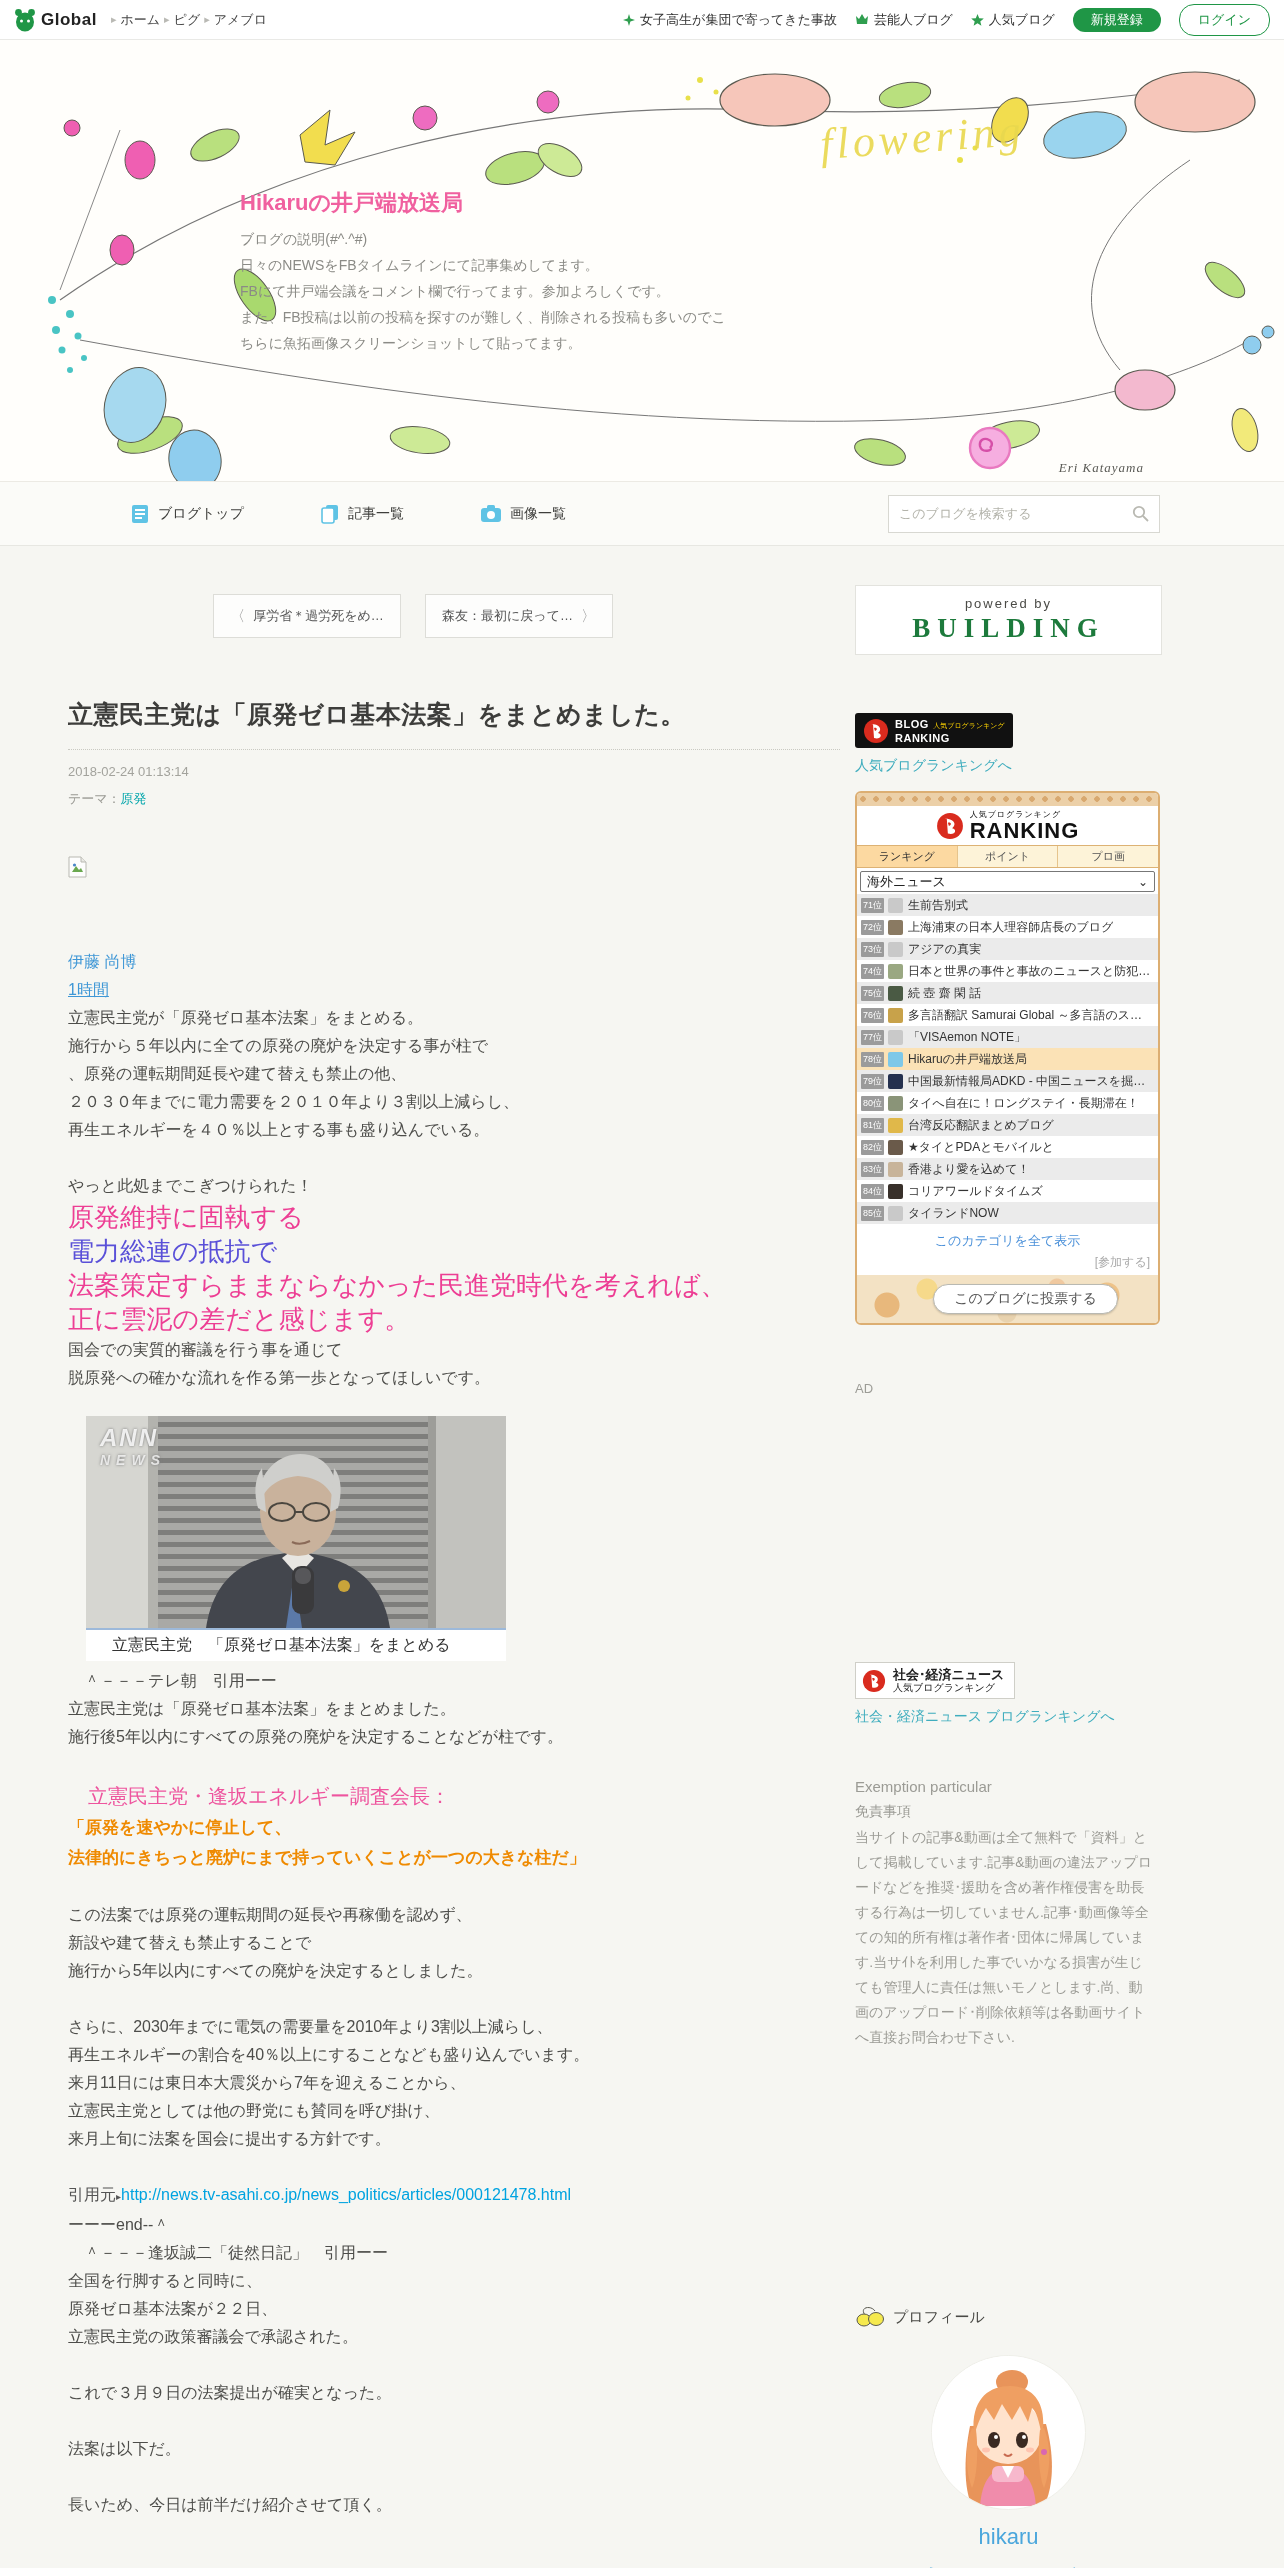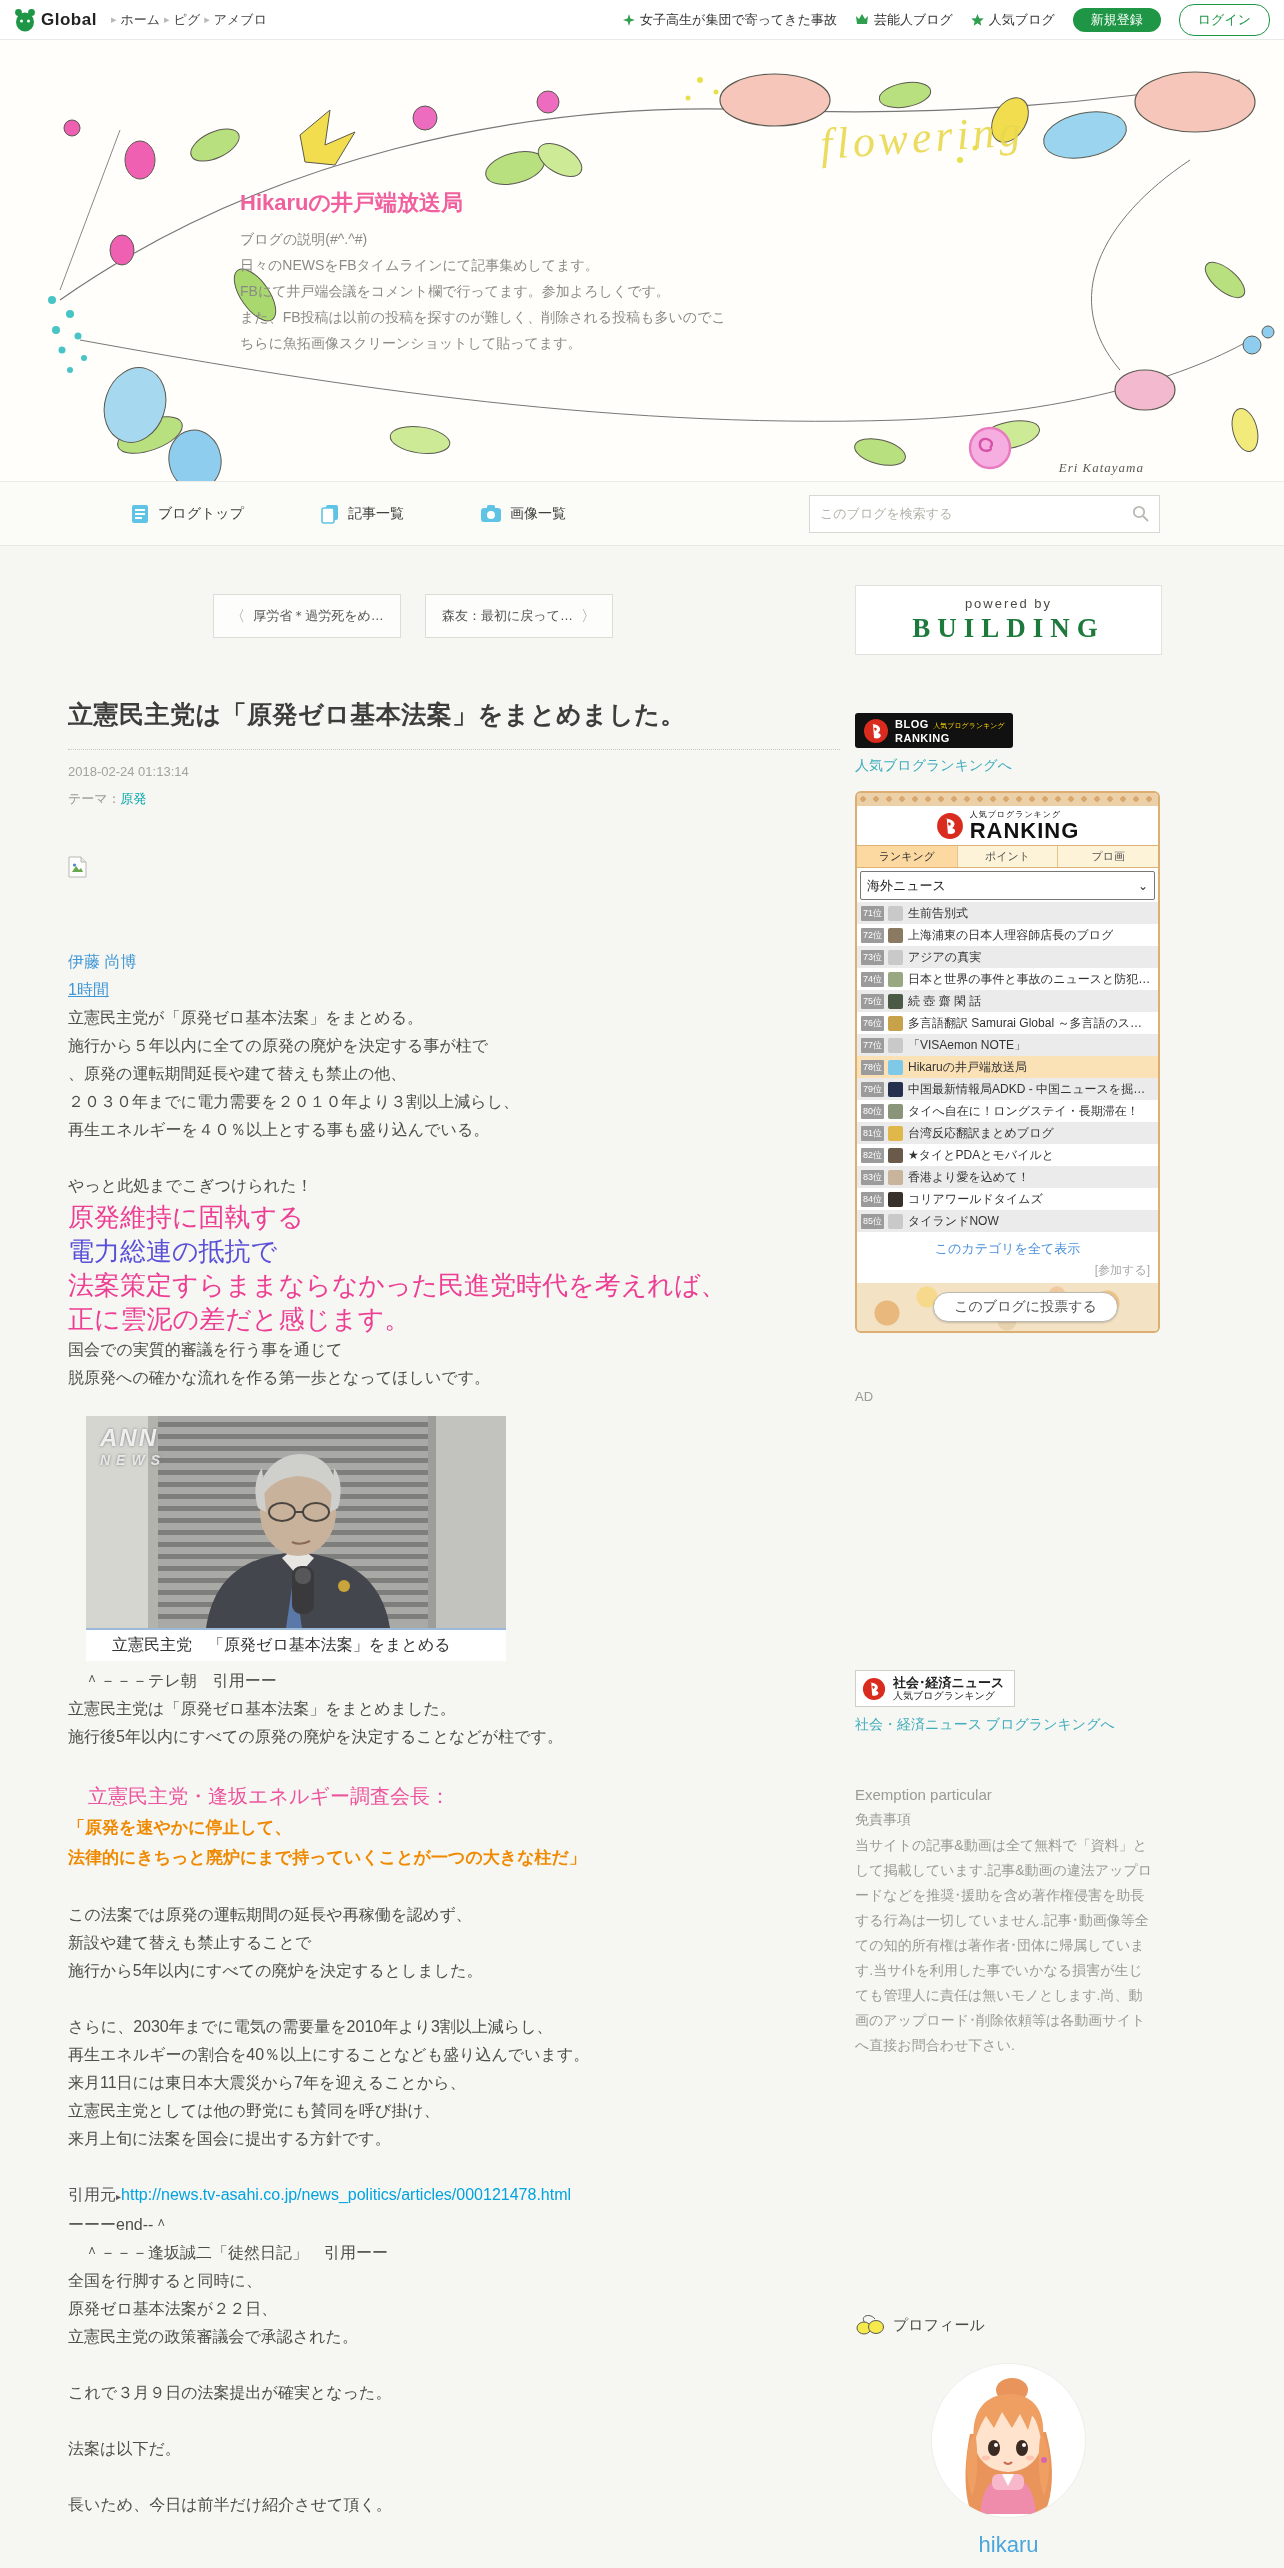--- a/index.html
+++ b/index.html
@@ -38,7 +38,7 @@
     display:flex; align-items:center; padding:0 124px 0 130px; }
   .bn-item { display:flex; align-items:center; gap:8px; font-size:14px; color:#3f3f3c;
     margin-right:76px; cursor:pointer; }
-  .search-box { margin-left:auto; width:351px; height:38px; background:#fff;
+  .search-box { margin-left:auto; width:272px; height:38px; background:#fff;
     border:1px solid #d8d8d2; display:flex; align-items:center; padding:0 10px; }
   .search-box input { flex:1; border:none; outline:none; font-size:13px; color:#555;
     font-family:inherit; background:transparent; }

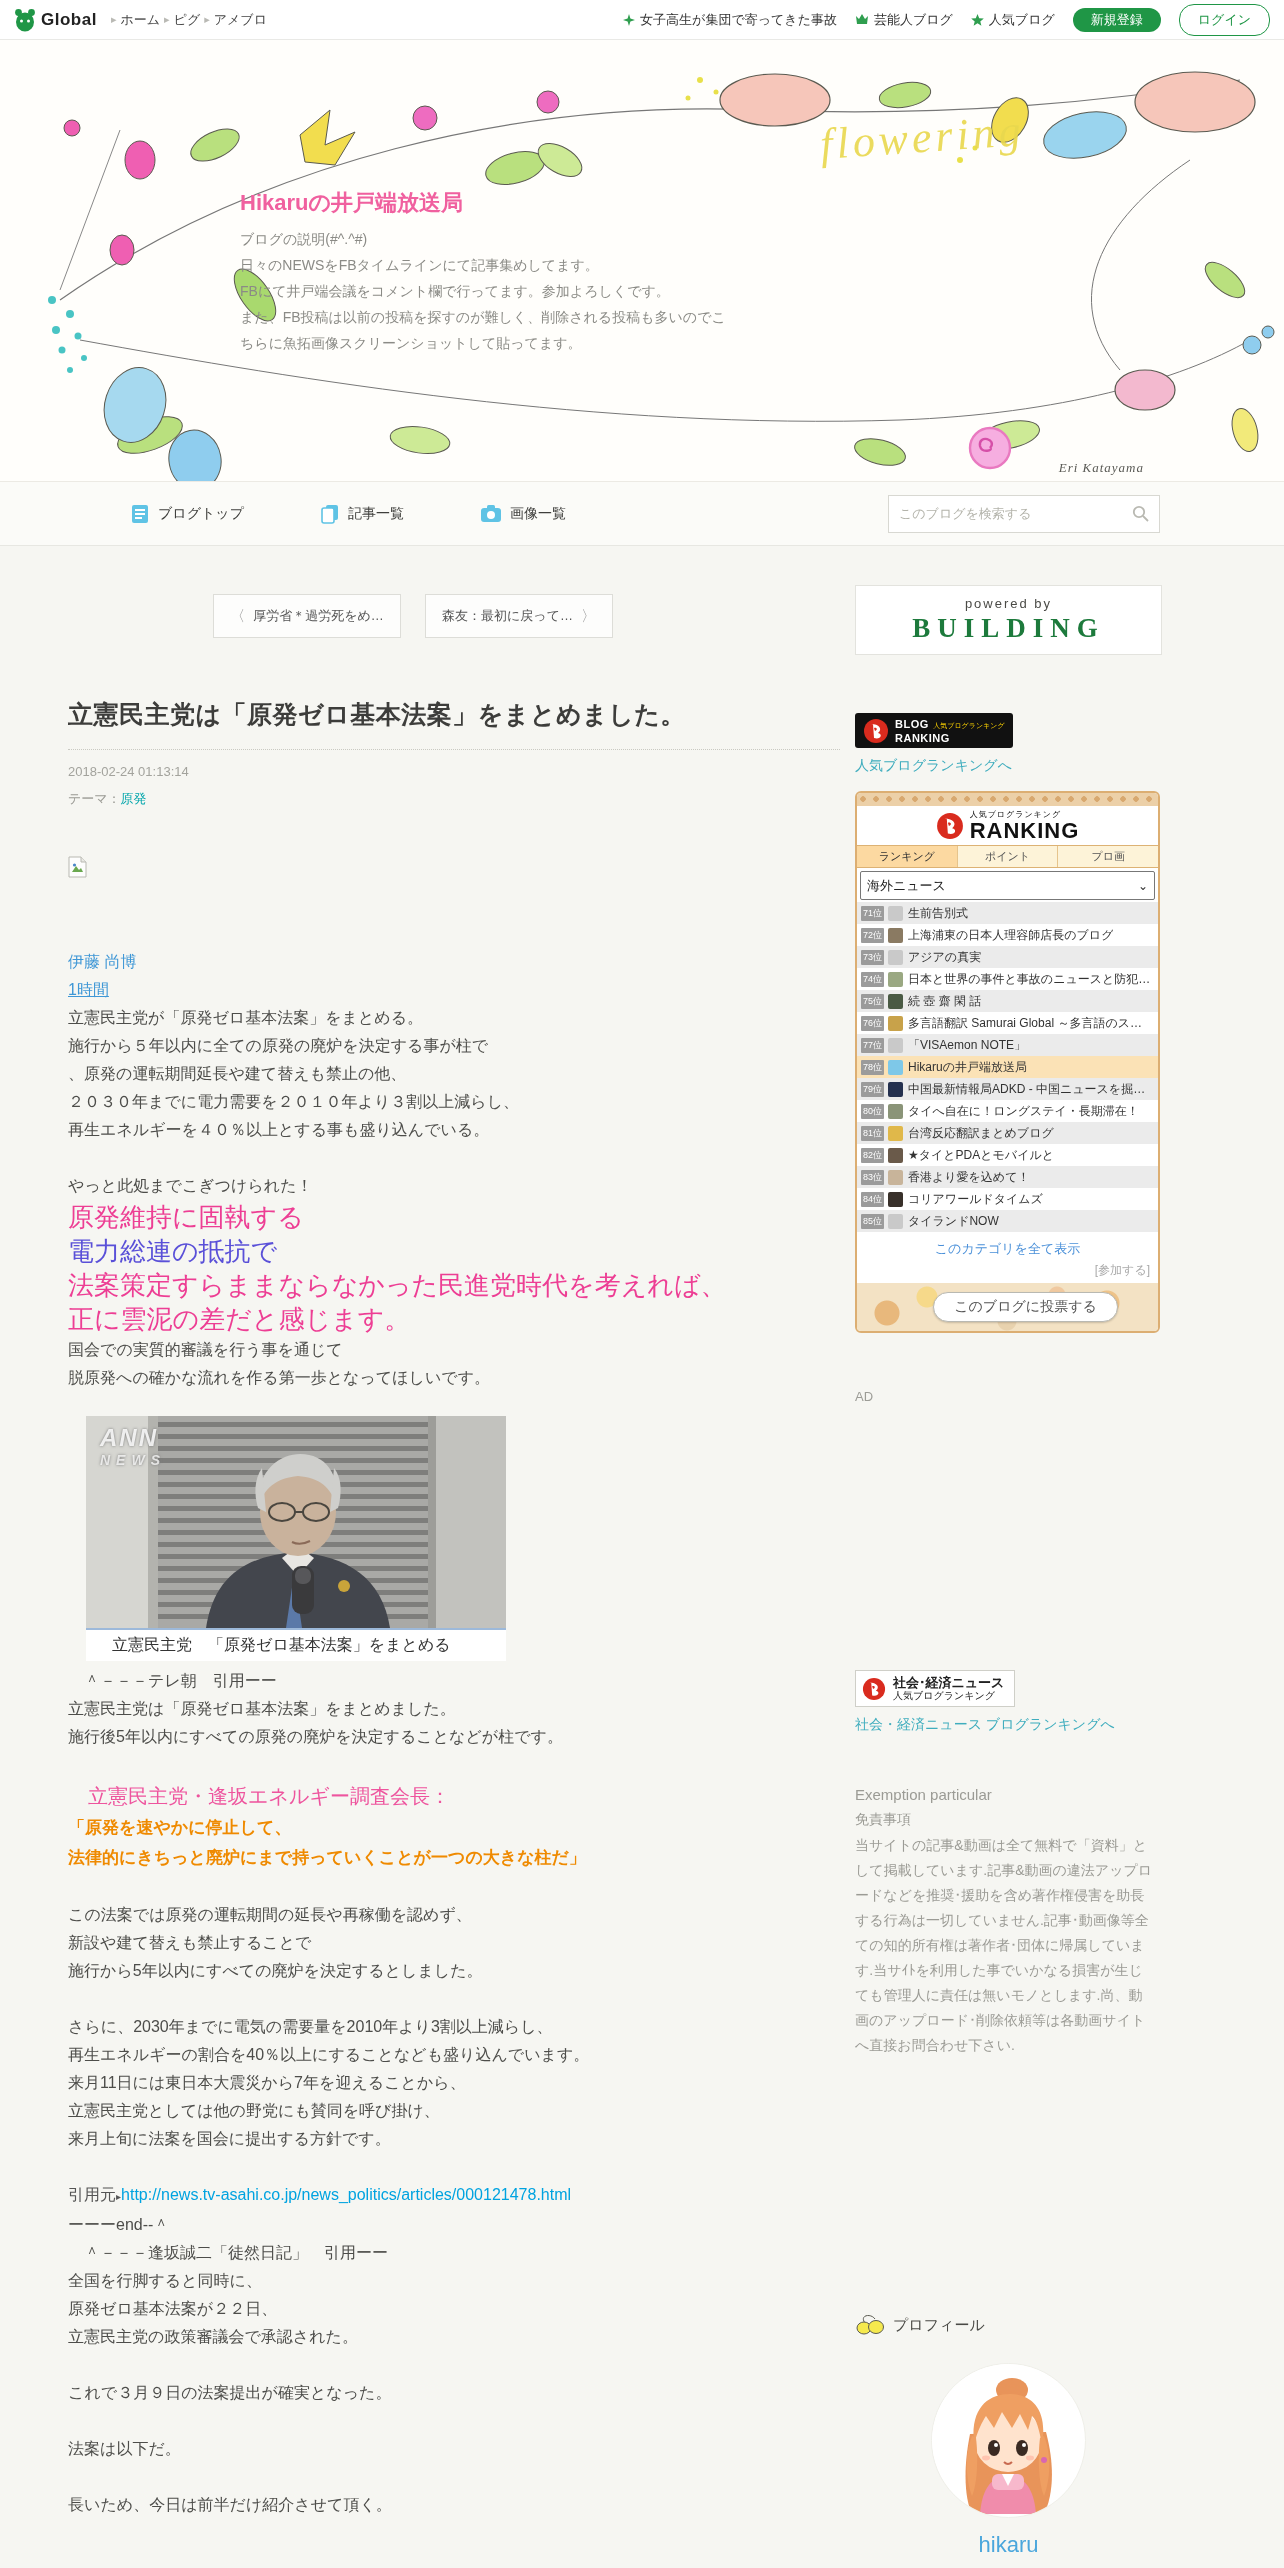--- a/index.html
+++ b/index.html
@@ -106,7 +106,7 @@
     background:#fdf3d8; border-left:1px solid #e6c48c; cursor:pointer; }
   .w-tab:first-child { border-left:none; }
   .w-tab.active { background:#fcd9a1; color:#333; }
-  .w-select { margin:3px 3px 2px; border:1px solid #777; border-radius:2px; height:29px;
+  .w-select { margin:3px 3px 2px; border:1px solid #777; border-radius:2px; height:21px;
     display:flex; align-items:center; justify-content:space-between; padding:0 6px;
     font-size:13px; color:#222; background:#fff; cursor:pointer; }
   .w-select .chev { font-size:12px; color:#333; }

